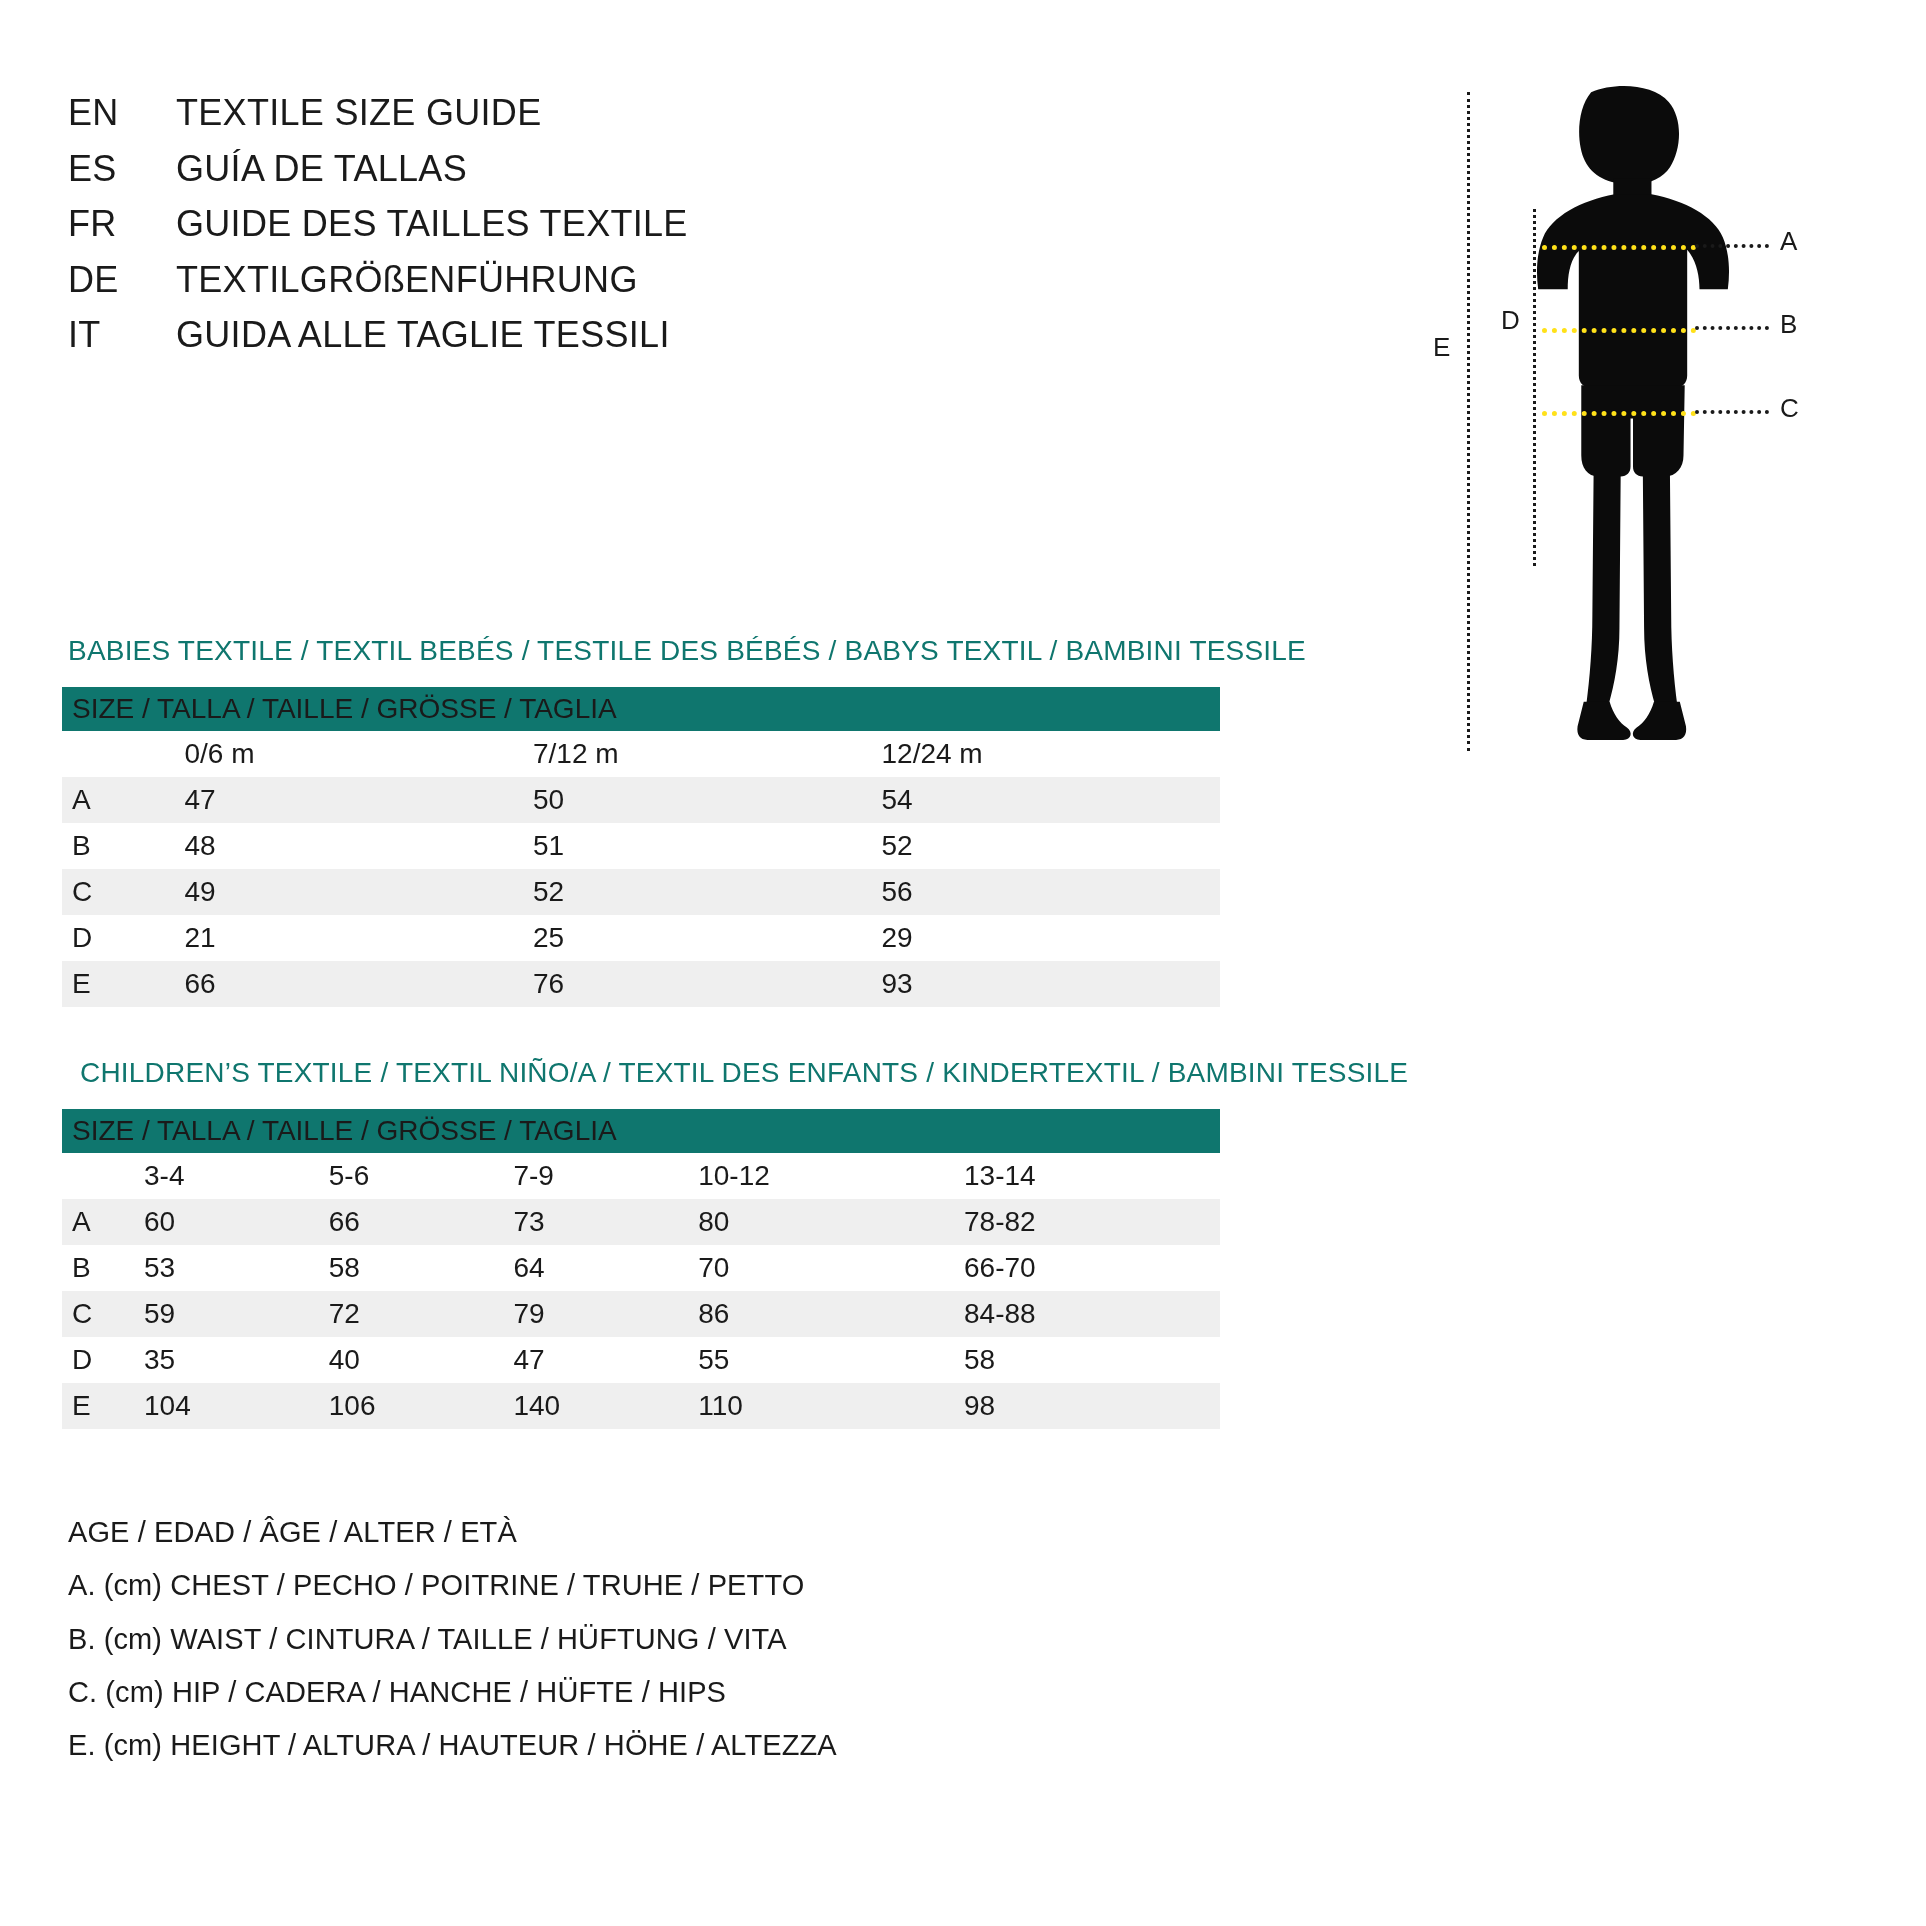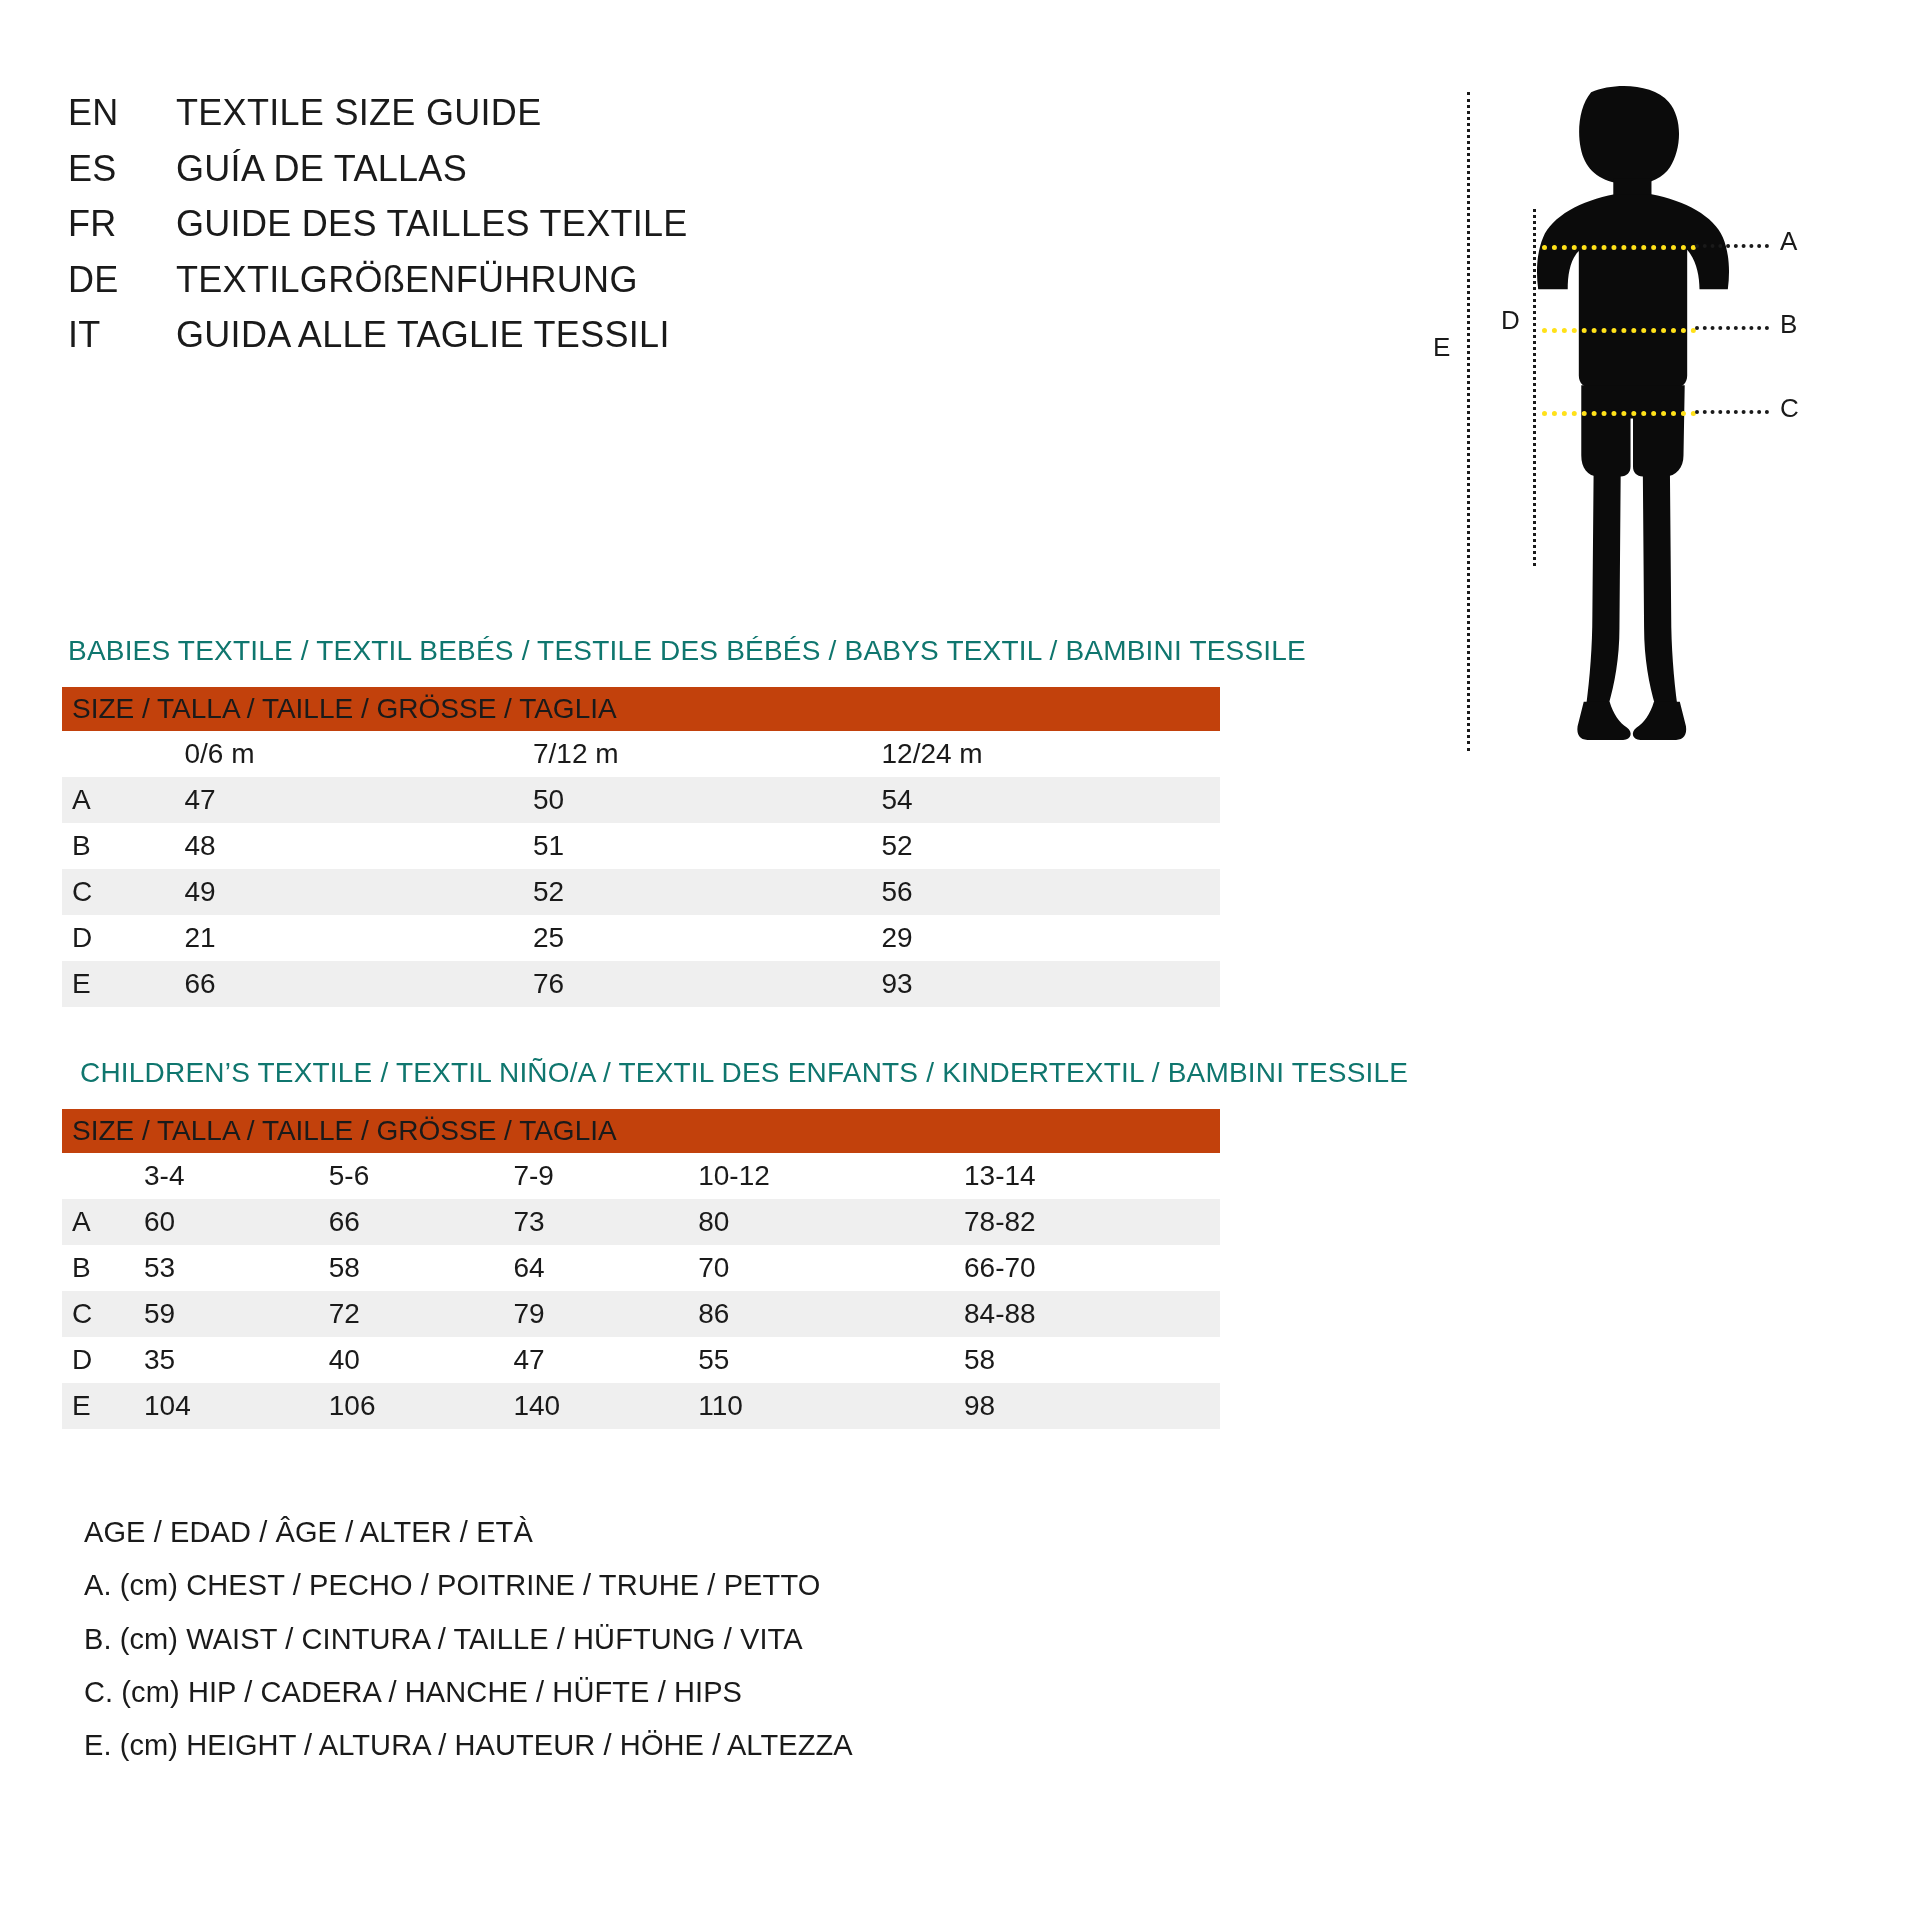--- a/index.html
+++ b/index.html
@@ -97,7 +97,7 @@
     text-align: left;
   }
   .hdr-band td {
-    background: #c2410c;
+    background: #0f766e;
     height: 44px;
     font-size: 28px;
     padding-left: 10px;

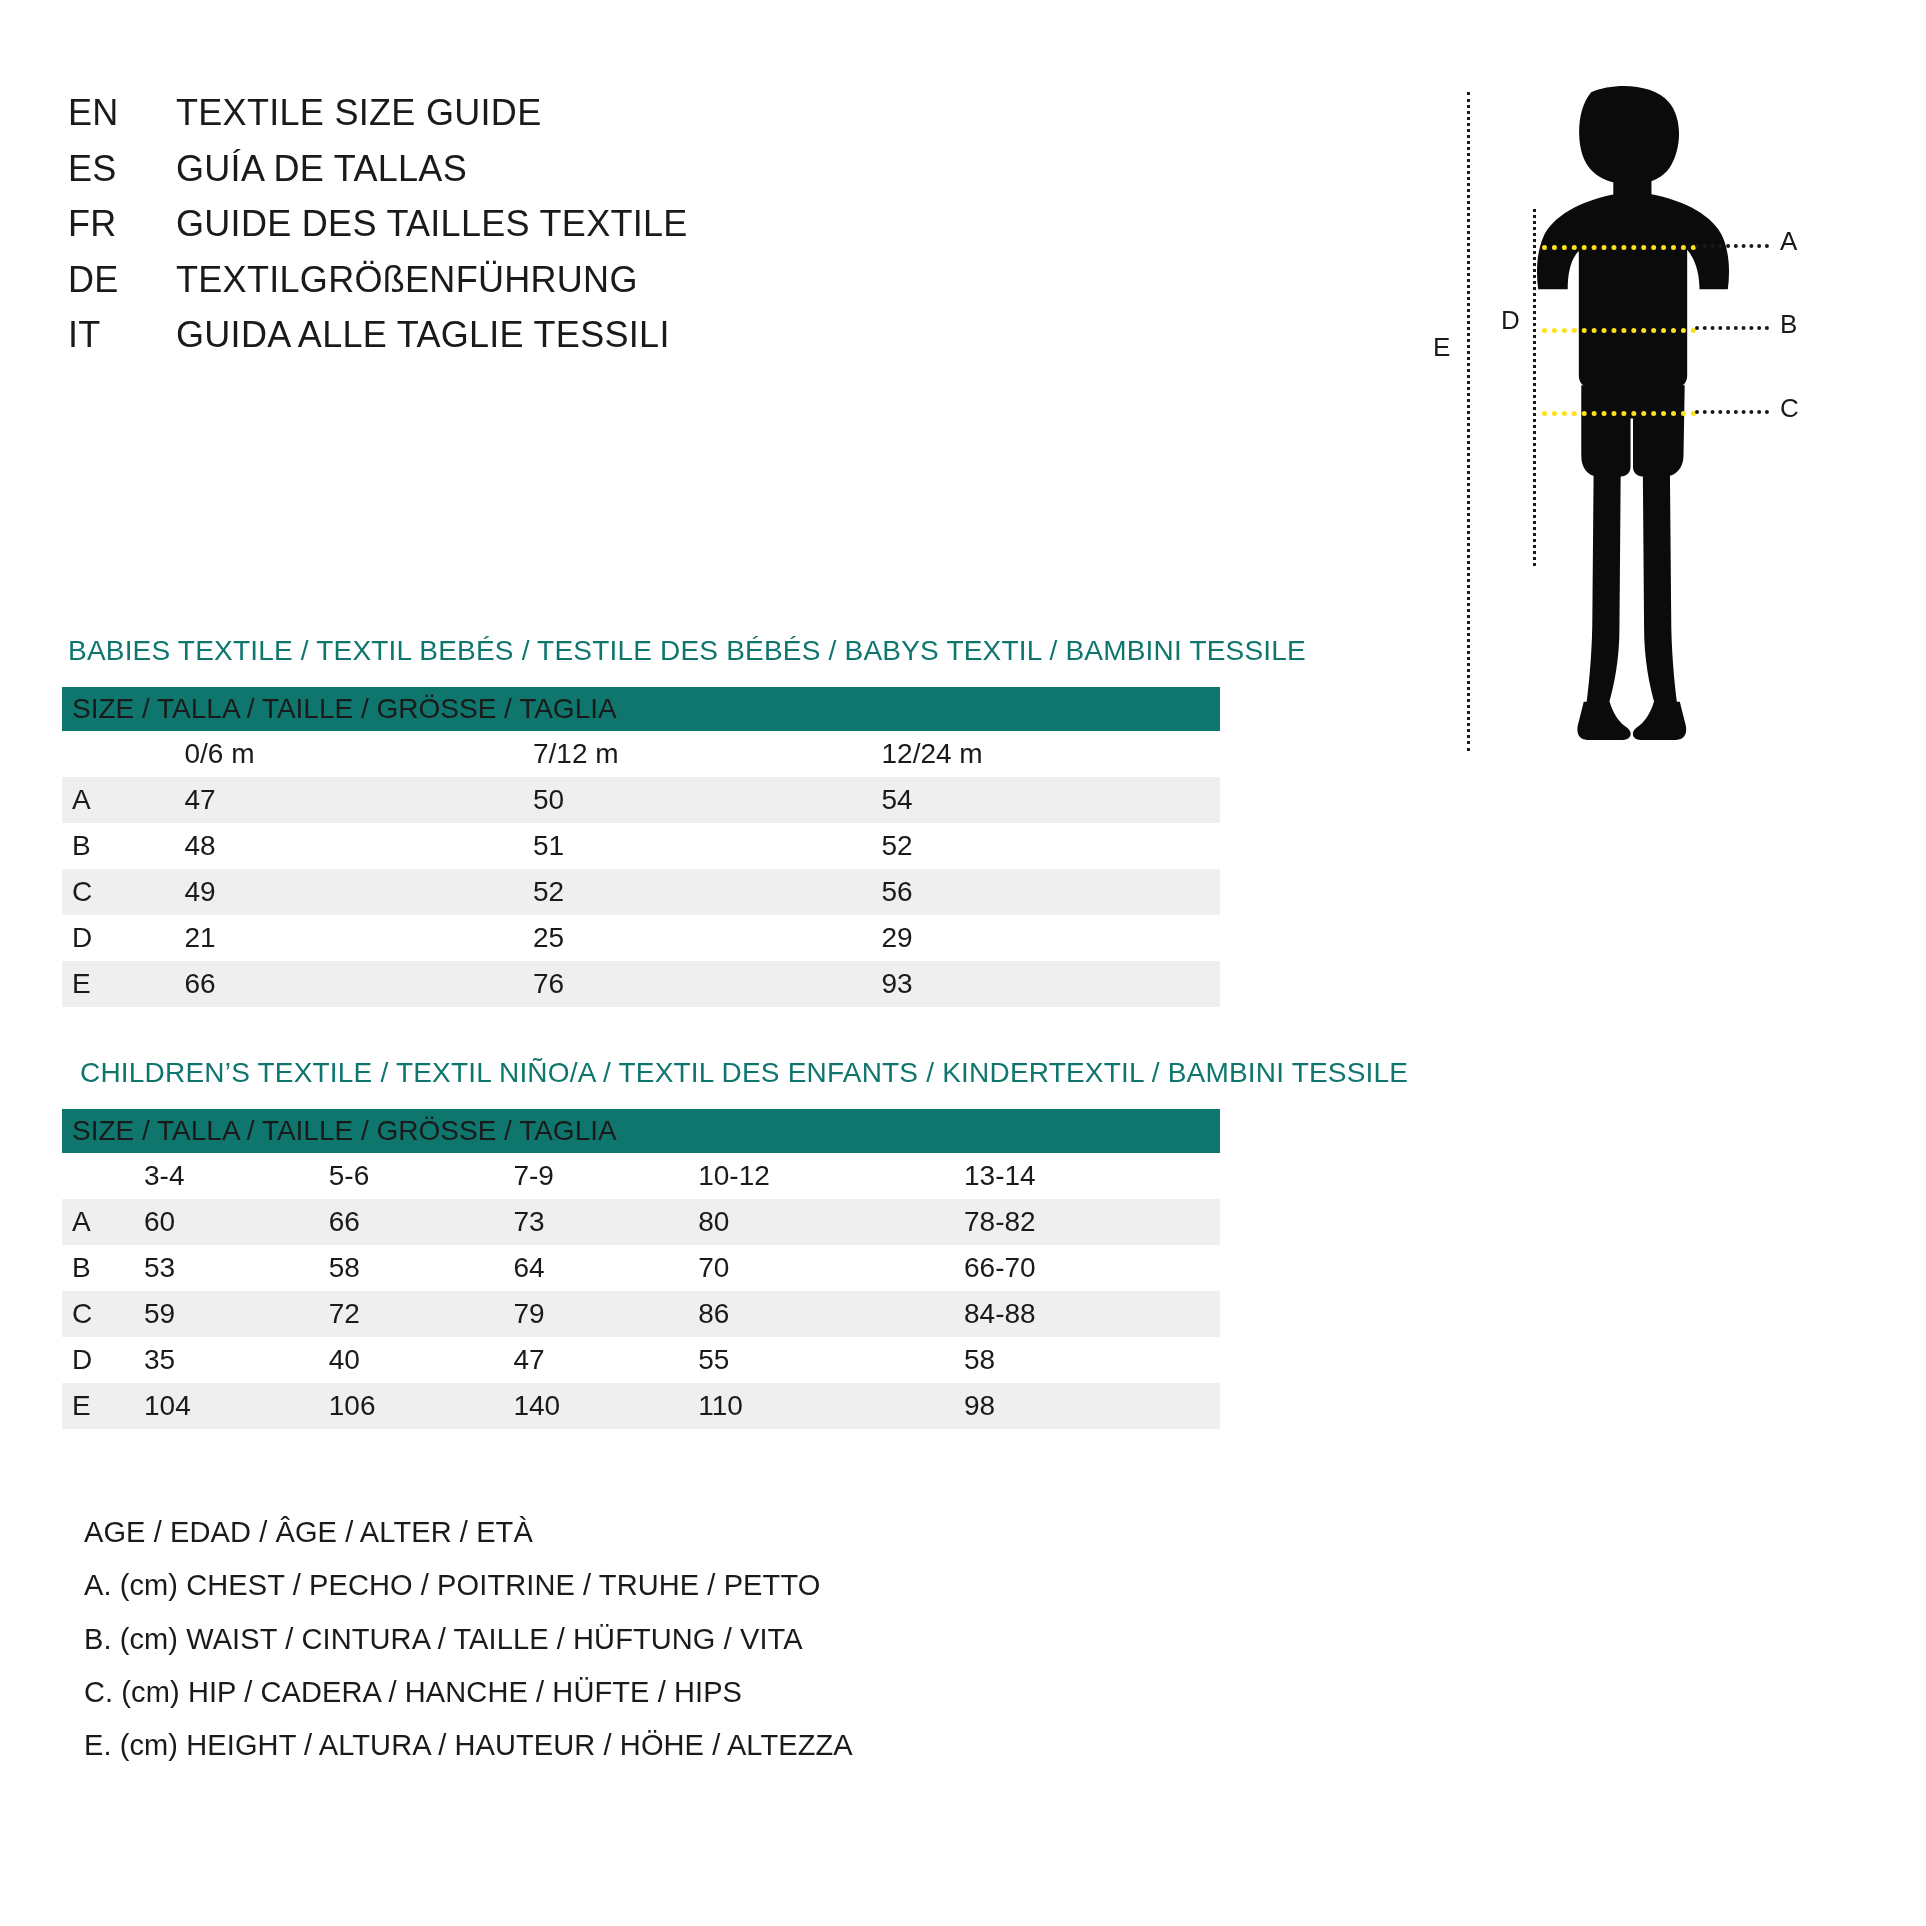--- a/index.html
+++ b/index.html
@@ -123,7 +123,7 @@
   
   .legend {
     position: absolute;
-    left: 84px;
+    left: 68px;
     top: 1516px;
     width: 1232px;
   }

